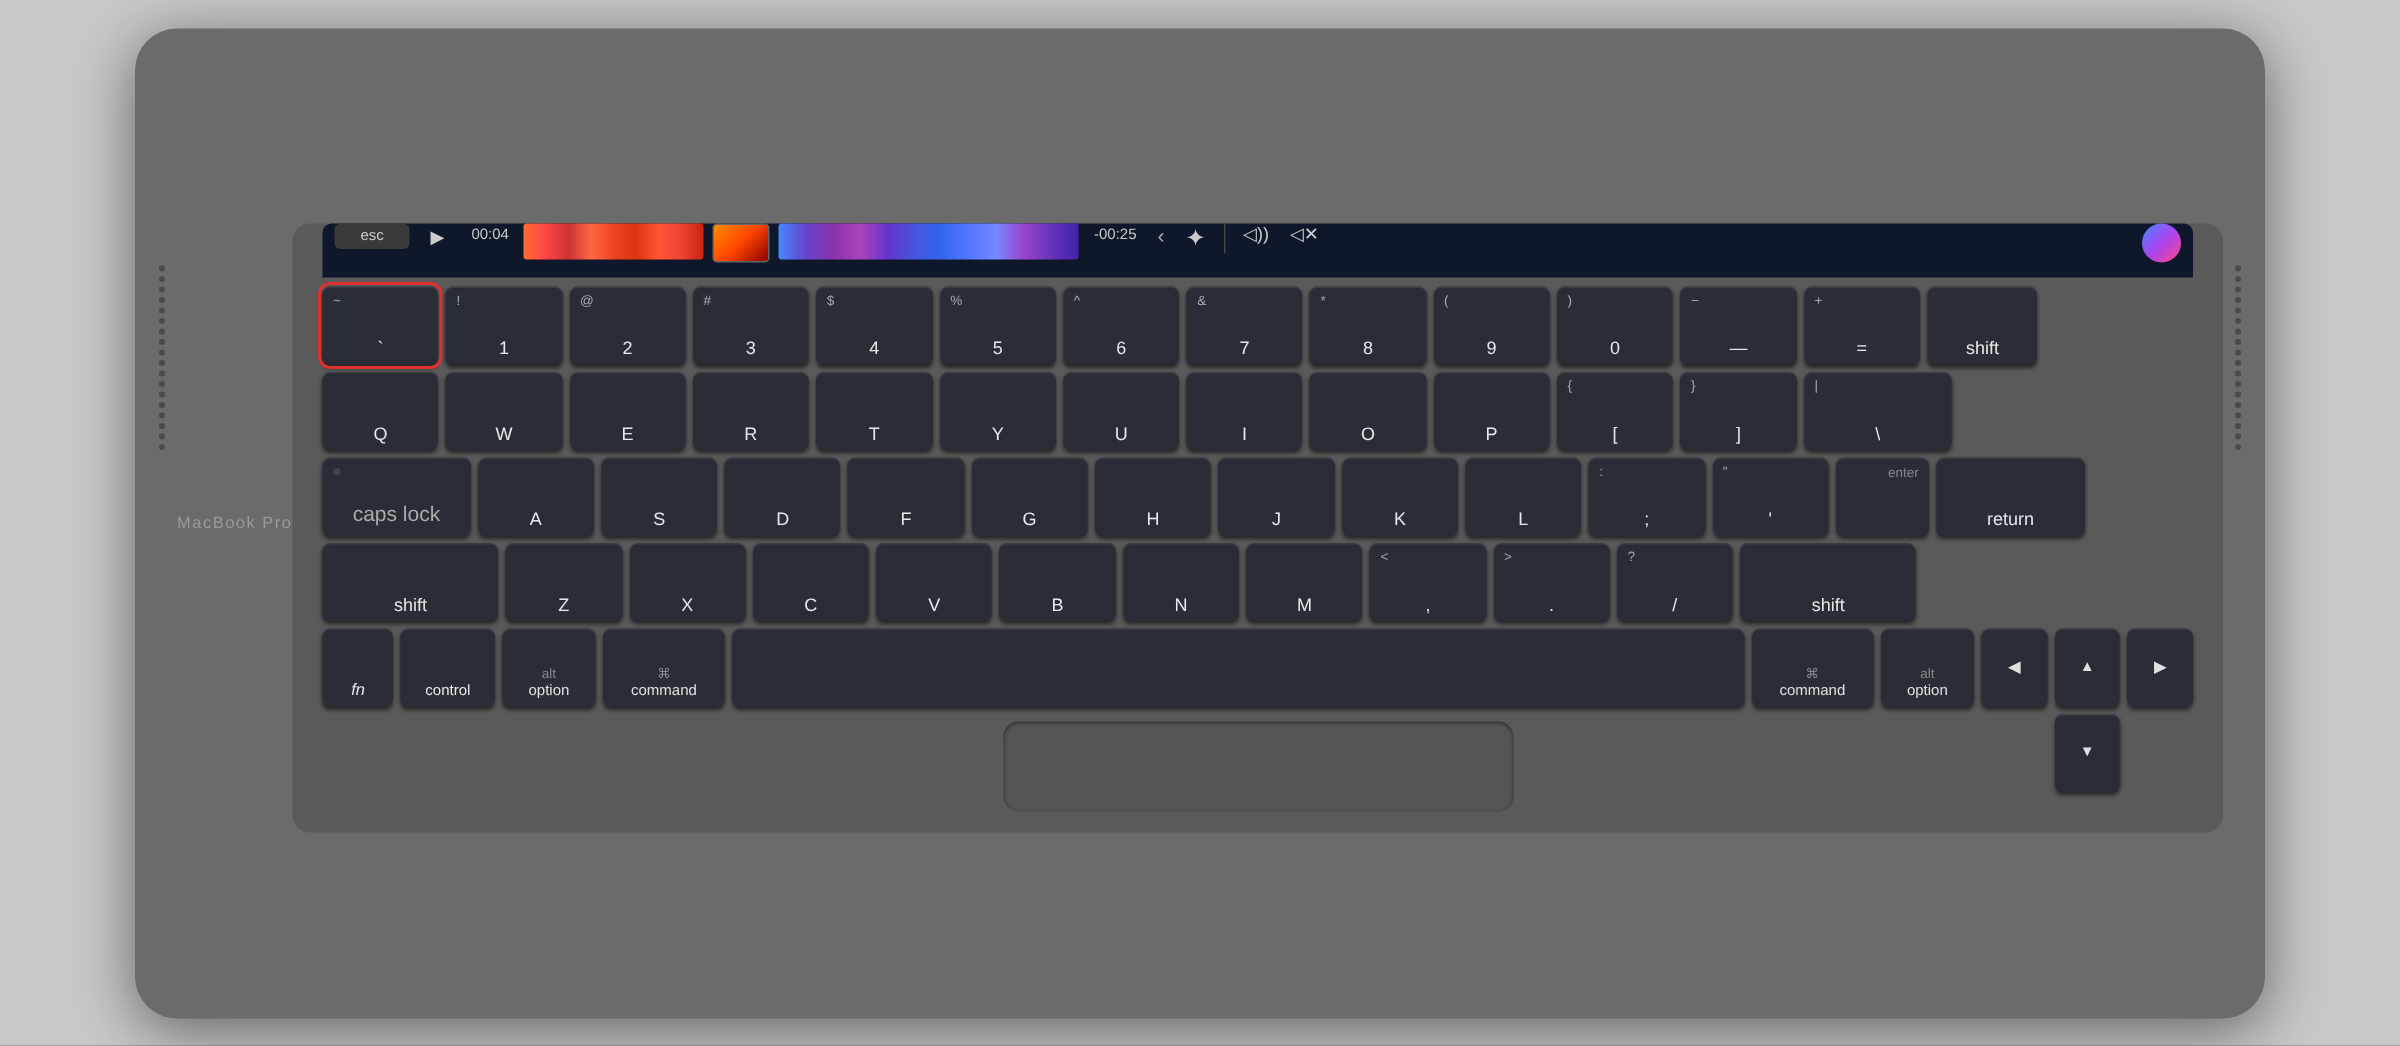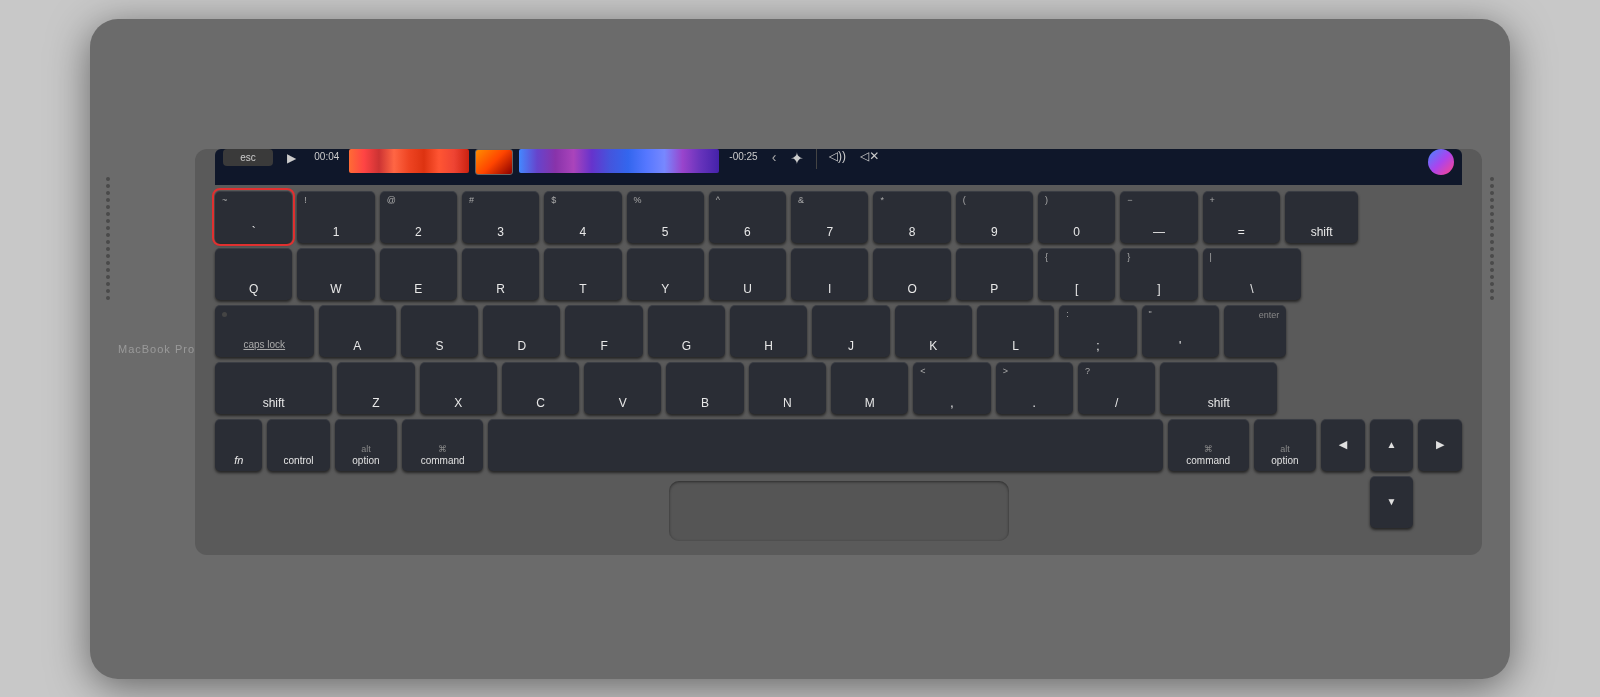--- a/index.html
+++ b/index.html
@@ -446,7 +446,7 @@
       <div class="key-row">
         <div class="key key-caps" style="position:relative;">
           <div class="caps-dot"></div>
-          <span style="font-size:10px;color:#aaa;text-decoration:underline;">caps lock</span>
+          <span style="font-size:14px;color:#aaa;">caps lock</span>
         </div>
         <div class="key key-normal">
             <span class="main-label">A</span>

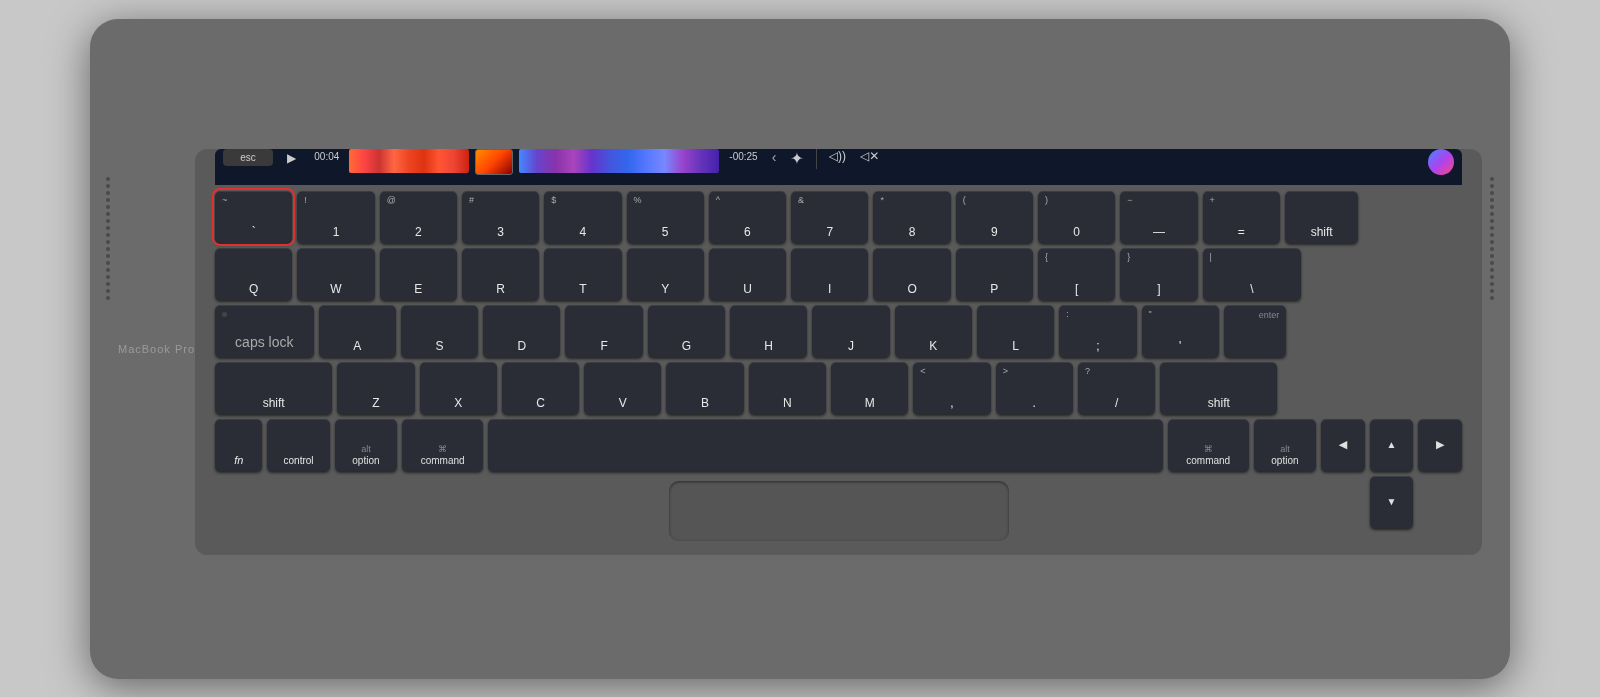--- a/index.html
+++ b/index.html
@@ -486,6 +486,9 @@
         <div class="key key-enter" style="position:relative;">
           <span class="enter-top">enter</span>
         </div>
+        <div class="key key-return">
+          <span class="main-label">return</span>
+        </div>
       </div>
 
       <div class="key-row">

